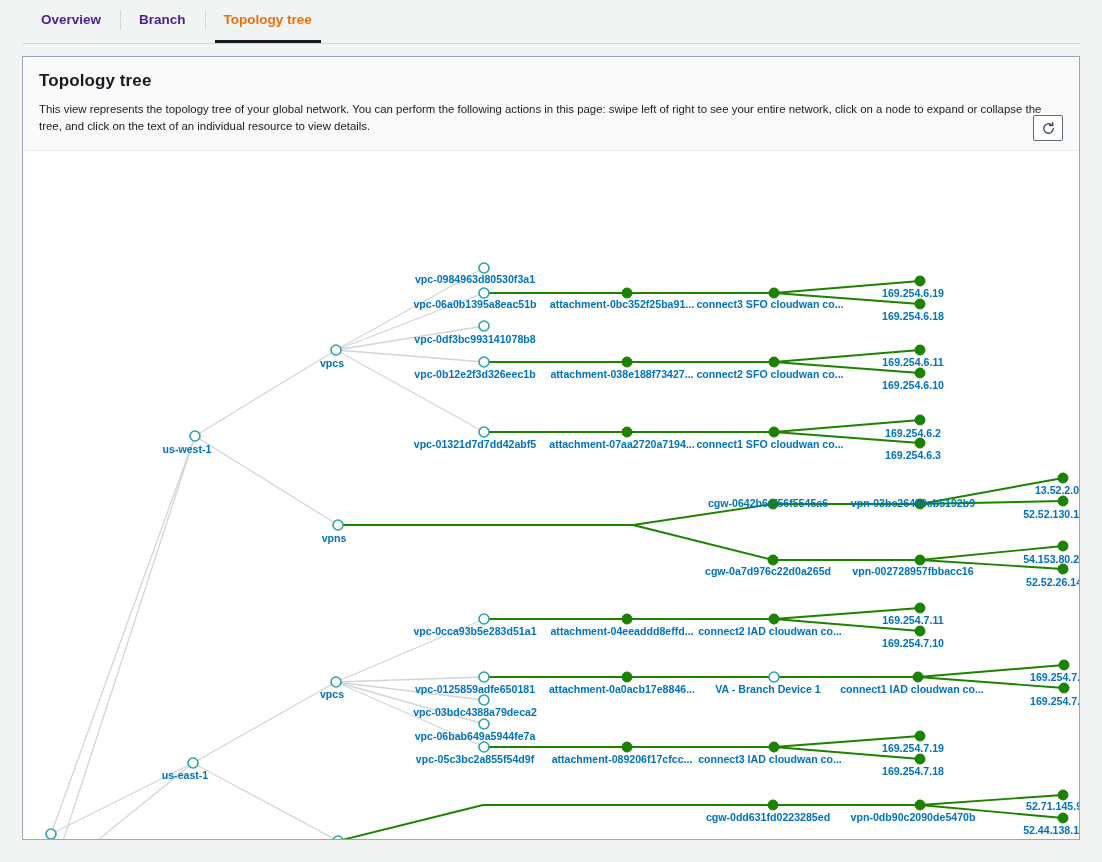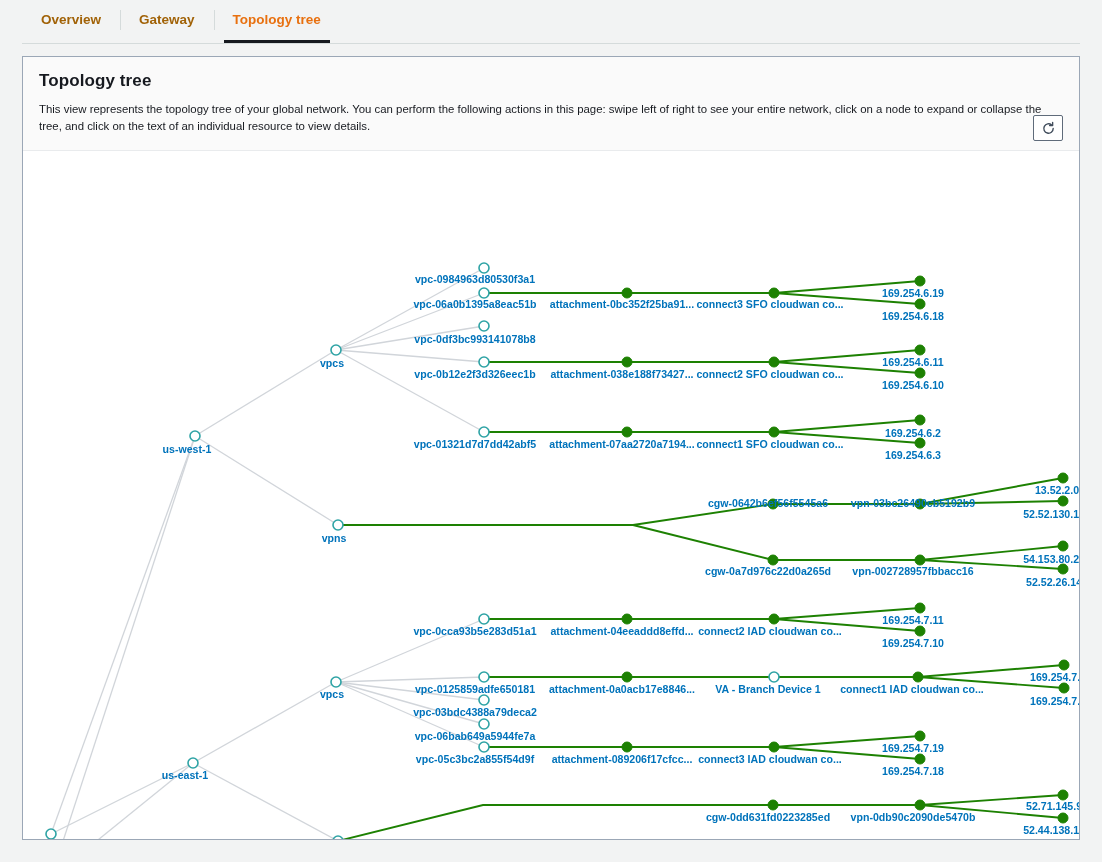--- a/index.html
+++ b/index.html
@@ -20,7 +20,7 @@
   .tabs{display:flex;align-items:center;margin-left:22px;height:40px;}
   .tab{
     position:relative;
-    font-size:13.5px;font-weight:bold;color:#a16207;
+    font-size:13.5px;font-weight:bold;color:#4c1d95;
     padding:0 19px;height:40px;line-height:40px;
     cursor:pointer;white-space:nowrap;
   }

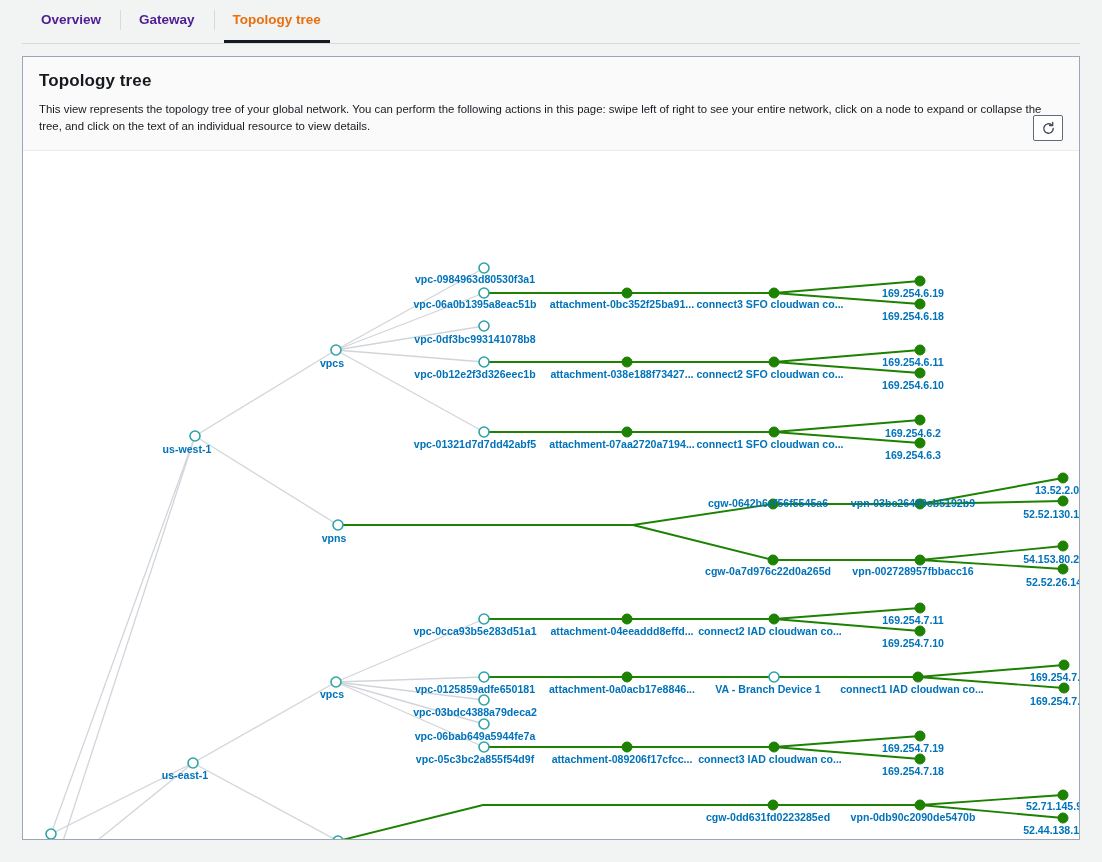--- a/index.html
+++ b/index.html
@@ -96,7 +96,7 @@
 <div class="tabbar">
   <div class="tabs" id="tab-list">
       <div class="tab">Overview</div>
-      <div class="tab">Gateway</div>
+      <div class="tab">Branch</div>
       <div class="tab active">Topology tree</div>
     </div>
 </div>

